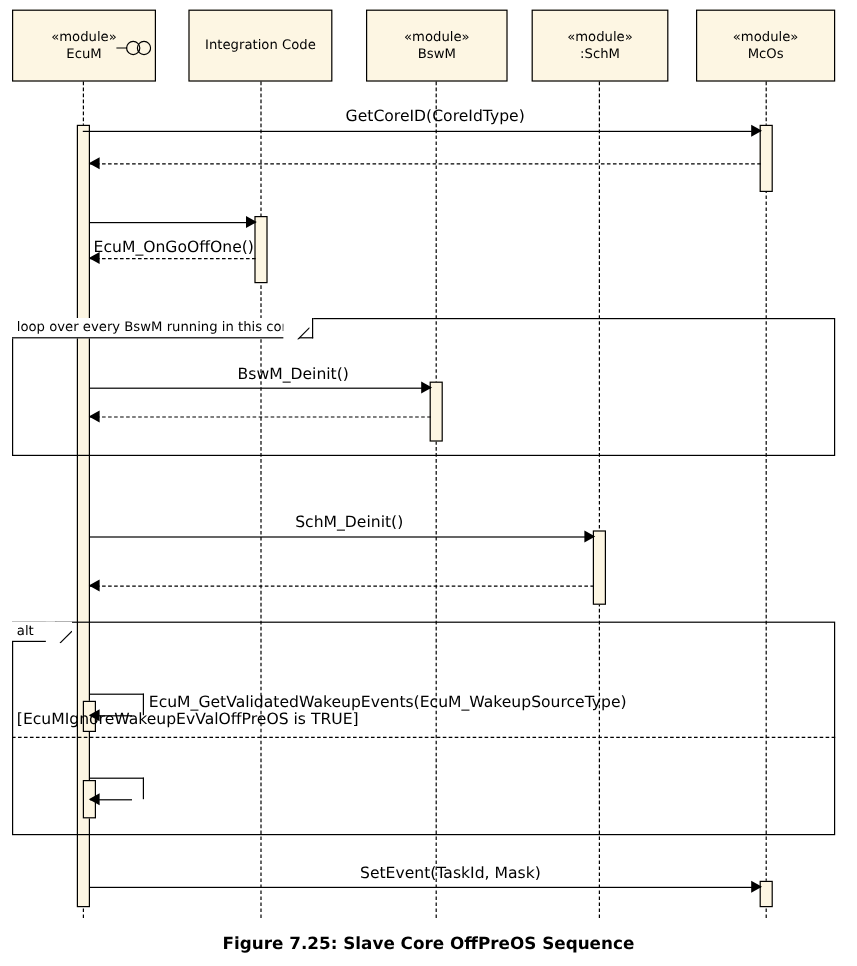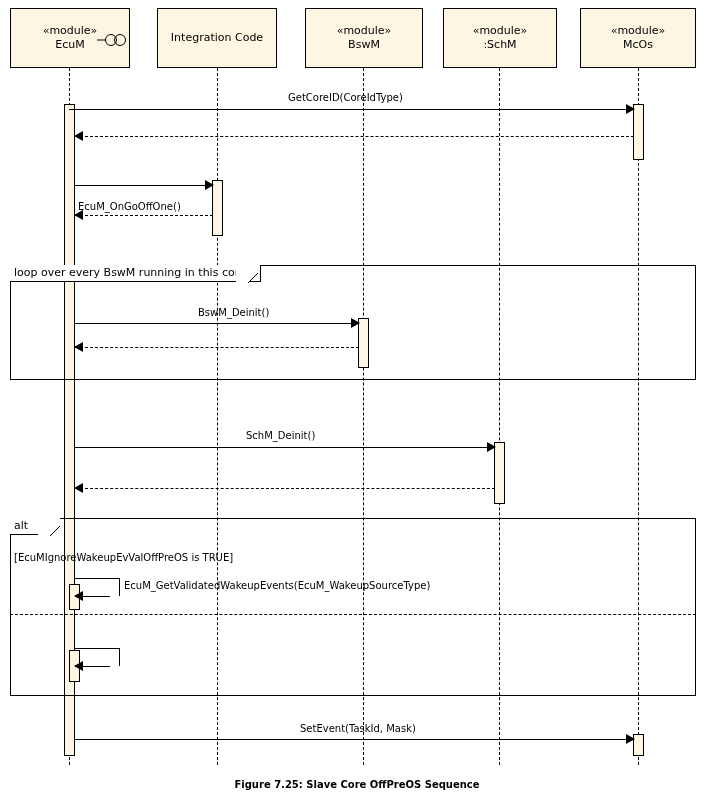--- a/index.html
+++ b/index.html
@@ -26,7 +26,7 @@
   .arrowR{position:absolute;width:0;height:0;border-top:5px solid transparent;border-bottom:5px solid transparent;border-left:9px solid #000;top:-5px;}
   .arrowL{position:absolute;width:0;height:0;border-top:5px solid transparent;border-bottom:5px solid transparent;border-right:9px solid #000;top:-5px;}
 
-  .msg-label{position:absolute;font-size:10px;line-height:12px;white-space:nowrap;color:#000;}
+  .msg-label{position:absolute;font-size:13px;line-height:12px;white-space:nowrap;color:#000;}
 
   .frame{position:absolute;border:1px solid #000;box-sizing:border-box;background:transparent;}
   .frame-tab{position:absolute;border:1px solid #000;border-top:none;border-left:none;background:#ffffff;

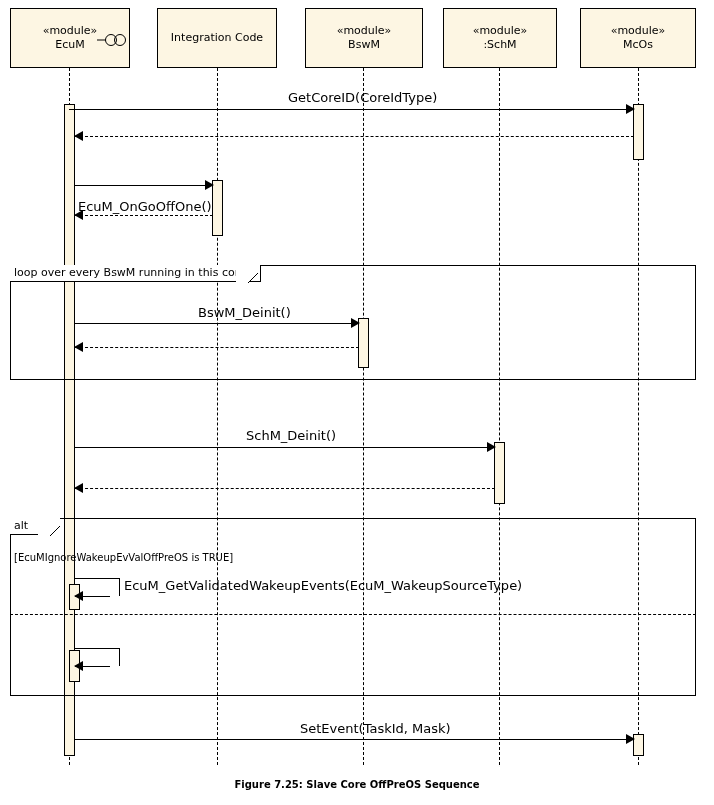--- a/index.html
+++ b/index.html
@@ -32,7 +32,7 @@
   .frame-tab{position:absolute;border:1px solid #000;border-top:none;border-left:none;background:#ffffff;
     box-sizing:border-box;font-size:11px;line-height:14px;padding:1px 14px 1px 4px;white-space:nowrap;}
   .frame-tab:after{content:"";position:absolute;right:-1px;top:-1px;width:0;height:0;}
-  .guard{position:absolute;font-size:10px;line-height:12px;white-space:nowrap;}
+  .guard{position:absolute;font-size:13px;line-height:12px;white-space:nowrap;margin-top:42px;}
   .divider{position:absolute;height:0;border-top:1px dashed #000;}
 
   .caption{position:absolute;width:714px;text-align:center;font-size:10px;font-weight:bold;}

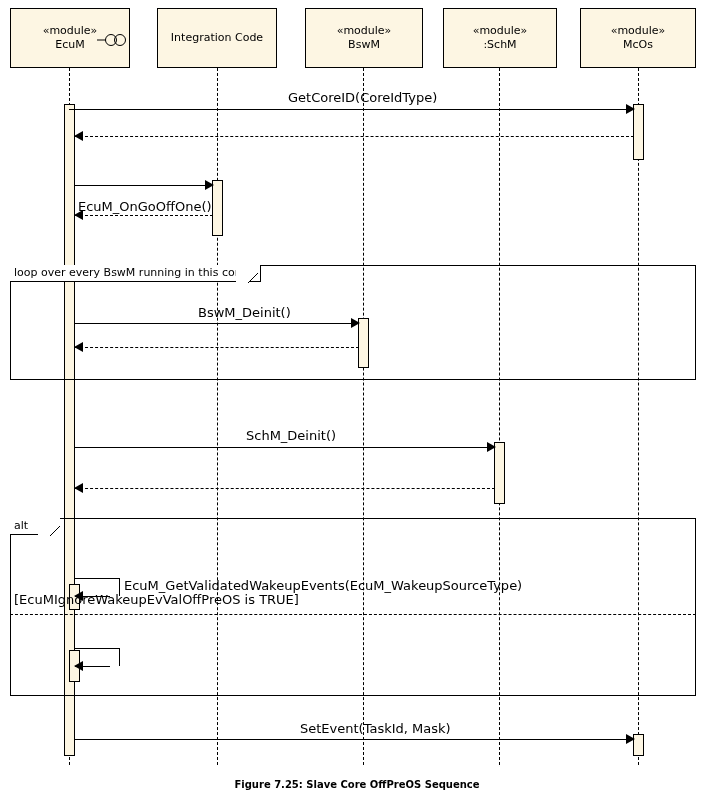--- a/index.html
+++ b/index.html
@@ -35,7 +35,7 @@
   .guard{position:absolute;font-size:13px;line-height:12px;white-space:nowrap;margin-top:42px;}
   .divider{position:absolute;height:0;border-top:1px dashed #000;}
 
-  .caption{position:absolute;width:714px;text-align:center;font-size:10px;font-weight:bold;}
+  .caption{position:absolute;width:714px;text-align:center;font-size:14px;font-weight:bold;}
 
   
   .selfmsg{position:absolute;}

